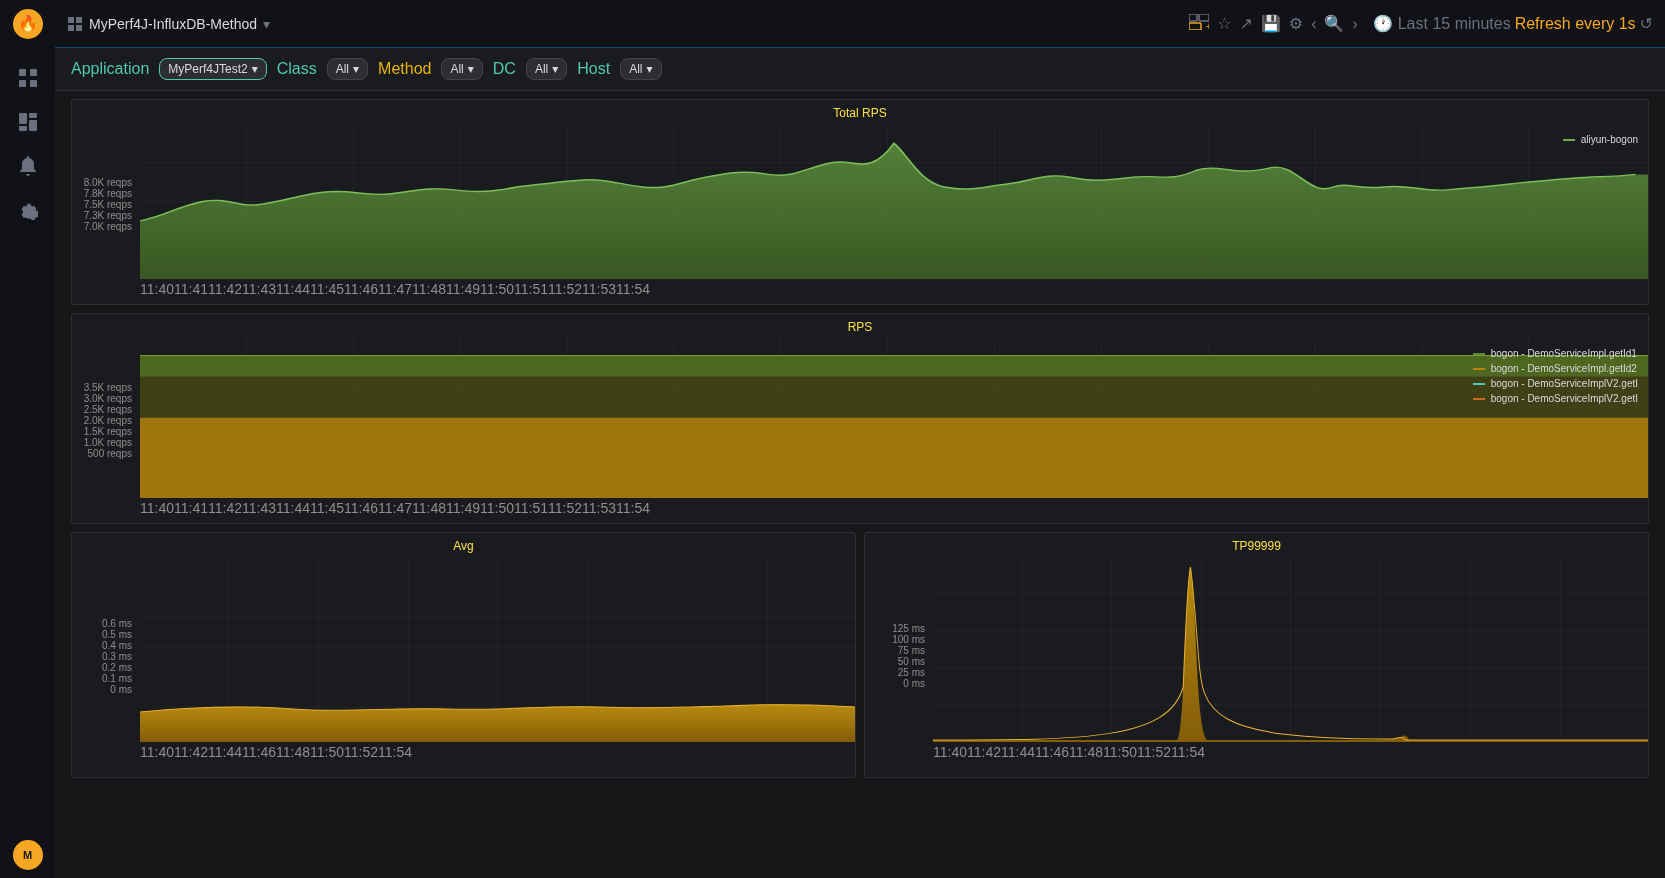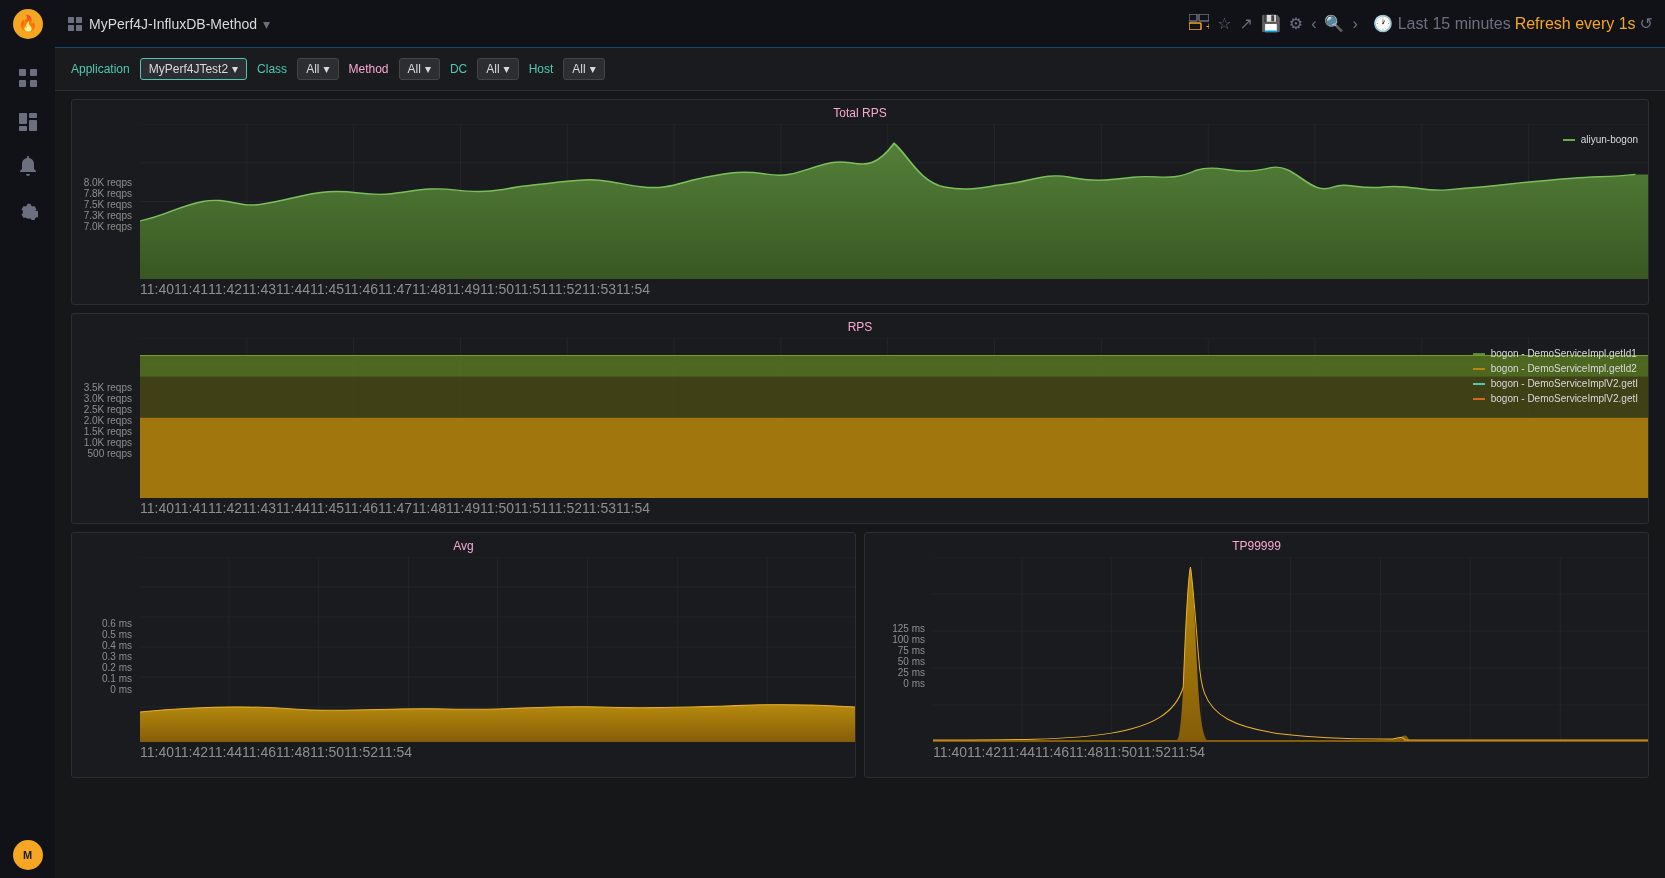--- a/index.html
+++ b/index.html
@@ -117,7 +117,7 @@
     }
     .filter-label {
       color: #4ec9b0;
-      font-size: 12px;
+      font-size: 16px;
     }
     .filter-dropdown {
       background: #2c2e33;

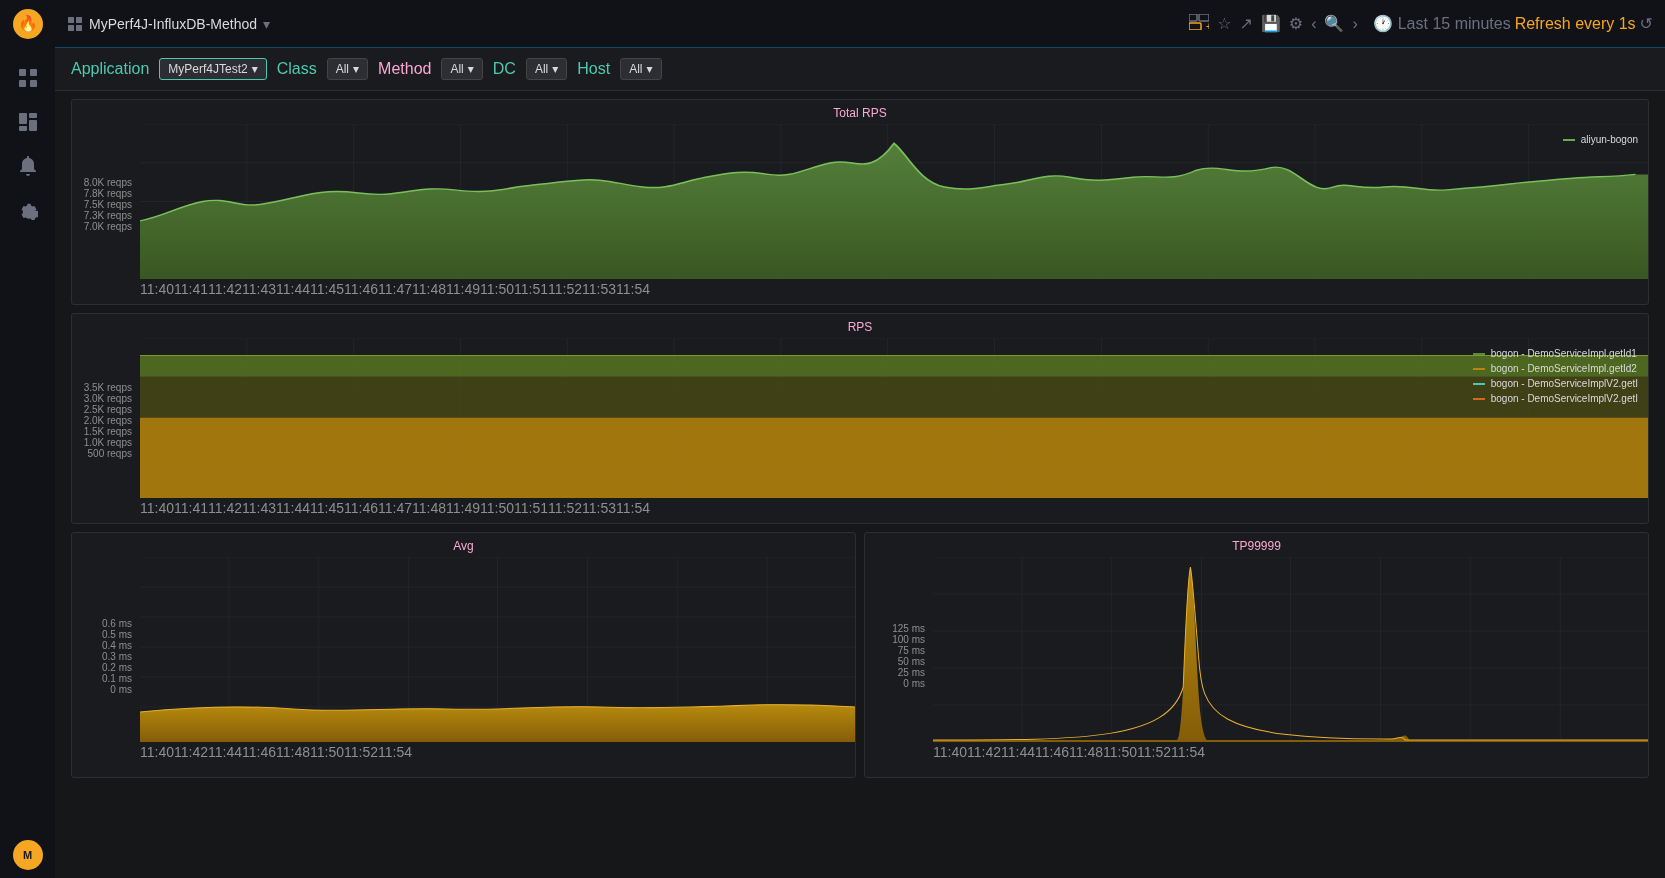--- a/index.html
+++ b/index.html
@@ -122,7 +122,7 @@
     .filter-dropdown {
       background: #2c2e33;
       border: 1px solid #444;
-      border-radius: 3px;
+      border-radius: 8px;
       padding: 3px 8px;
       color: #d8d9da;
       font-size: 12px;

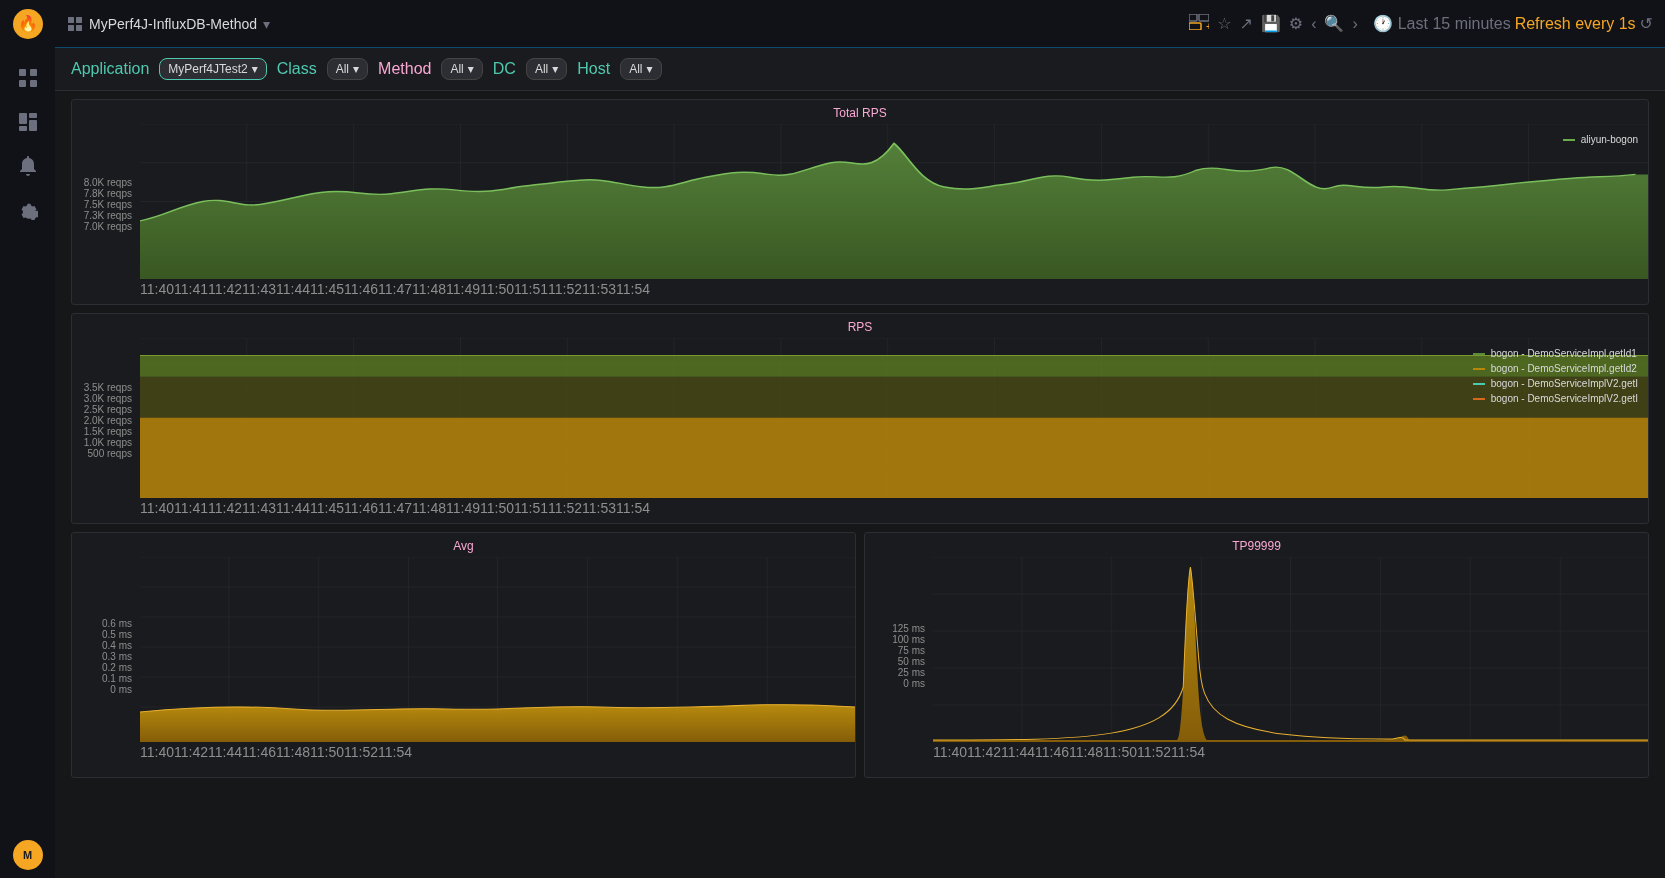--- a/index.html
+++ b/index.html
@@ -306,7 +306,7 @@
       <span>All</span>
       <span>▾</span>
     </div>
-    <span class="filter-label" style="color:#f9a8d4;text-align:center;">Method</span>
+    <span class="filter-label" style="color:#eab308;text-align:center;">Method</span>
     <div class="filter-dropdown">
       <span>All</span>
       <span>▾</span>

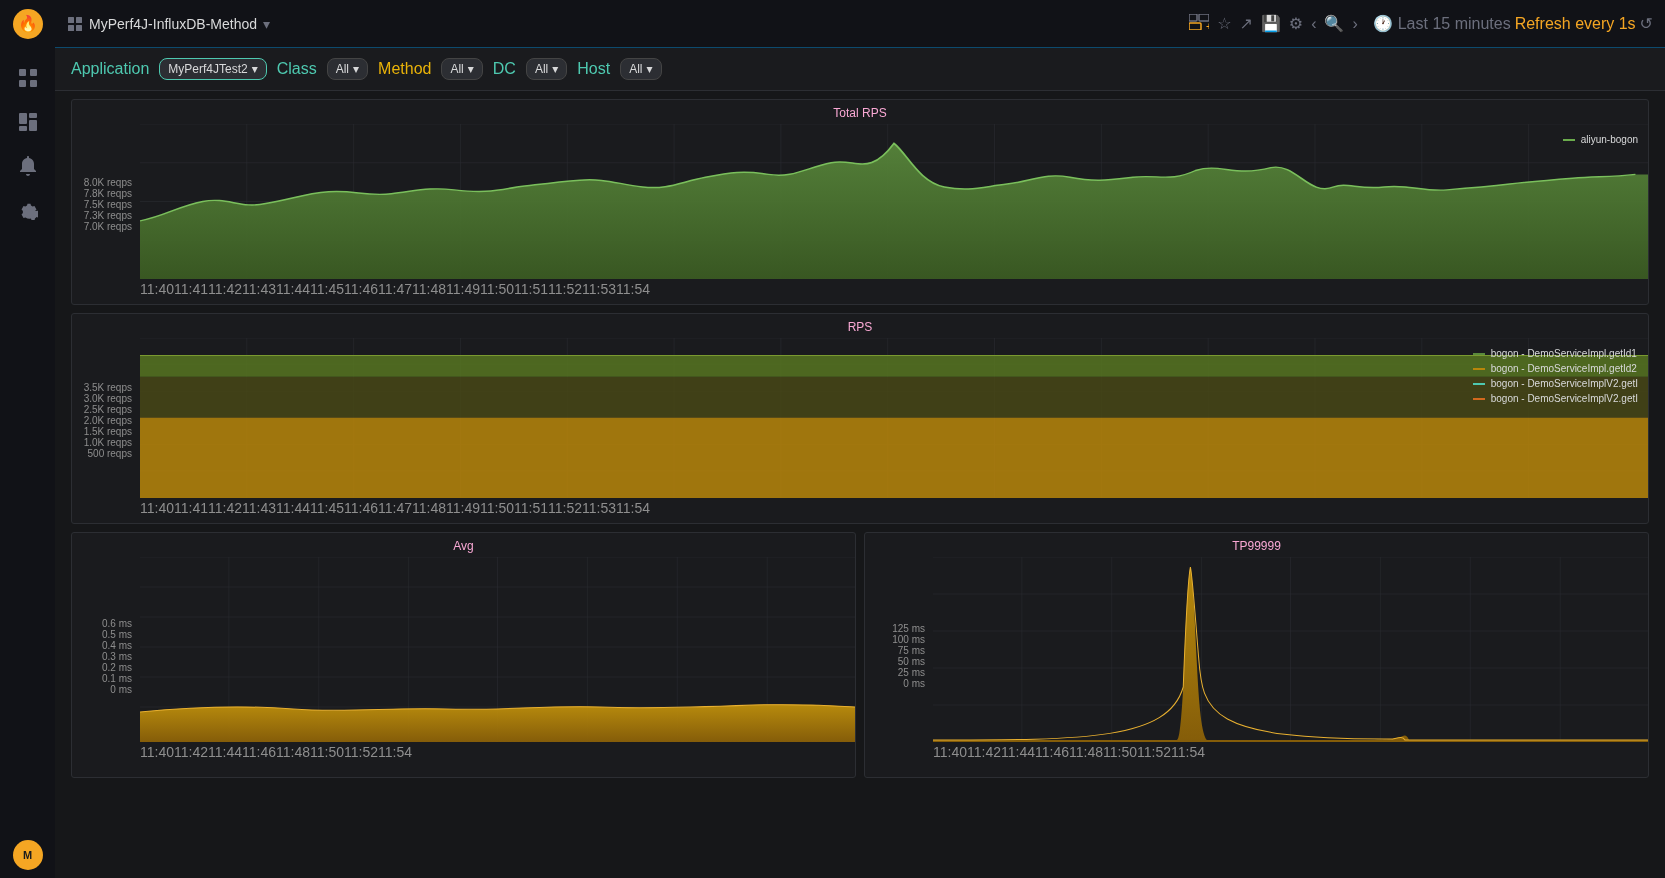--- a/index.html
+++ b/index.html
@@ -154,7 +154,7 @@
     .chart-title {
       text-align: center;
       font-size: 12px;
-      color: #f9a8d4;
+      color: #fde047;
       padding: 6px 0 4px;
     }
     .chart-inner {

